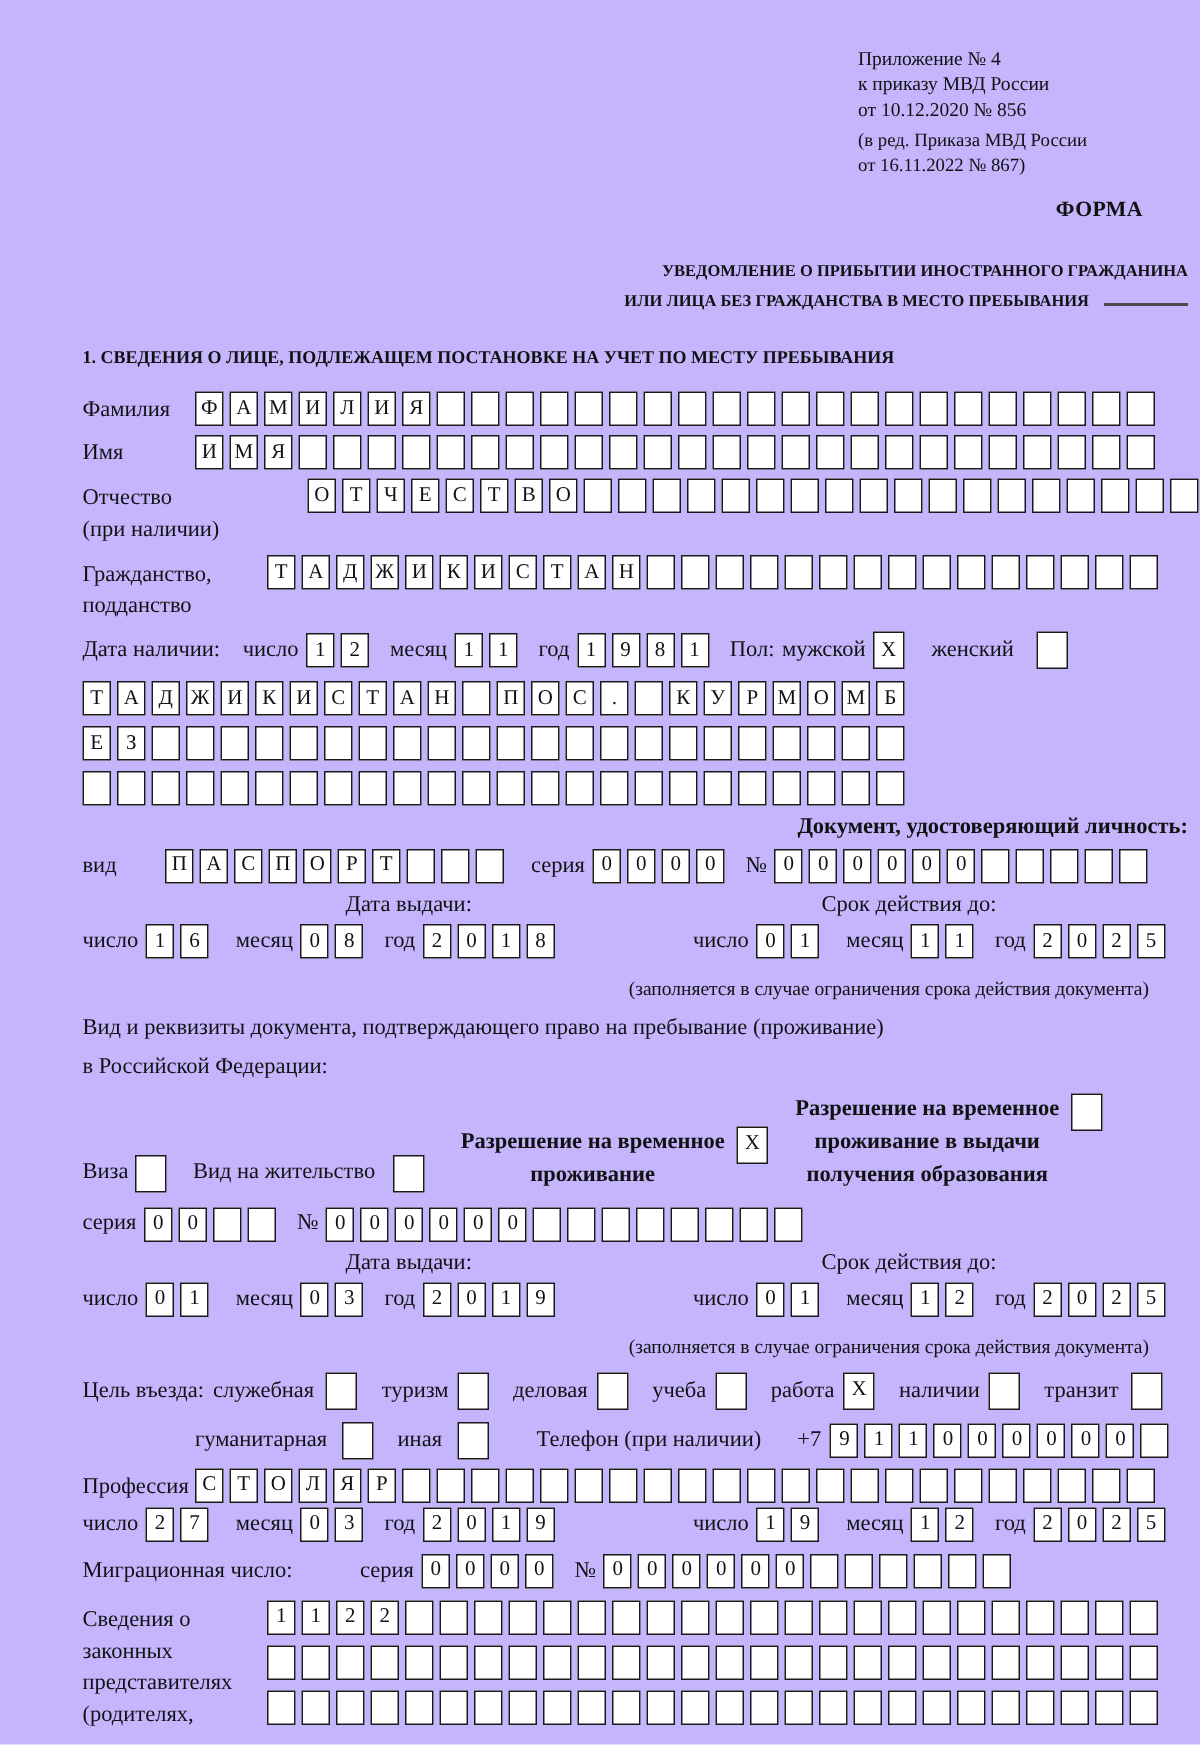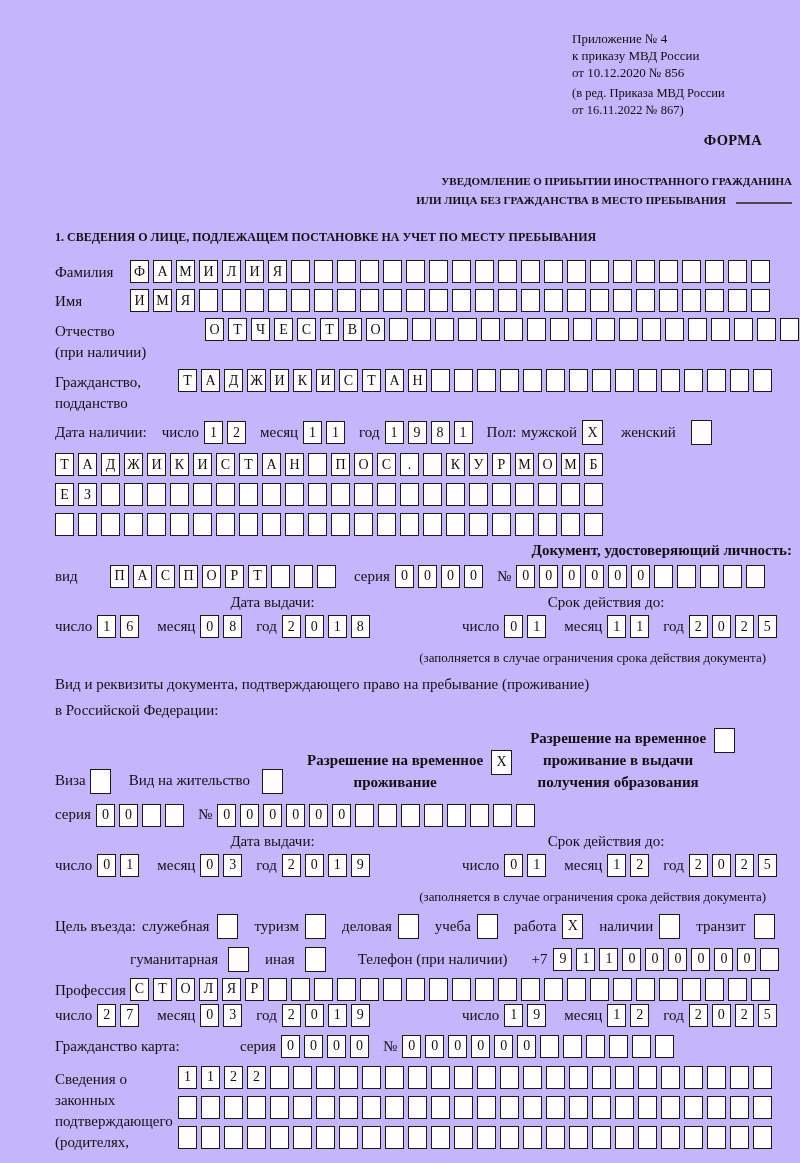--- a/index.html
+++ b/index.html
@@ -689,7 +689,7 @@
   </div>
 
   <div class="inl mt8">
-    <span class="dlbl" style="width:160px;">Гражданство карта:</span>
+    <span class="dlbl" style="width:160px;">Миграционная число:</span>
     <span class="dlbl gap20">серия</span>
     <span class="cells">
         <span class="cell">0</span>

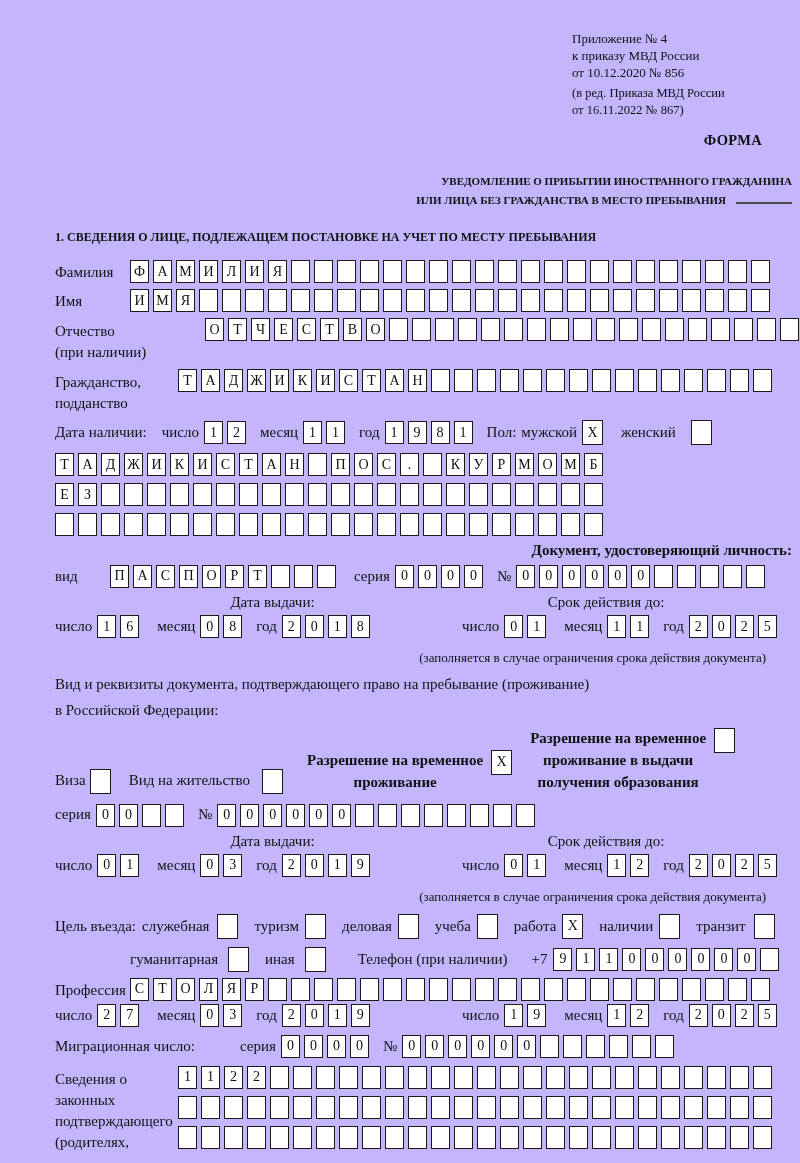--- a/index.html
+++ b/index.html
@@ -718,7 +718,7 @@
     <span class="lbl w-rep lbl2">
       <div>Сведения о</div>
       <div>законных</div>
-      <div>подтверждающего</div>
+      <div>представителях</div>
       <div>(родителях,</div>
 
     </span>

